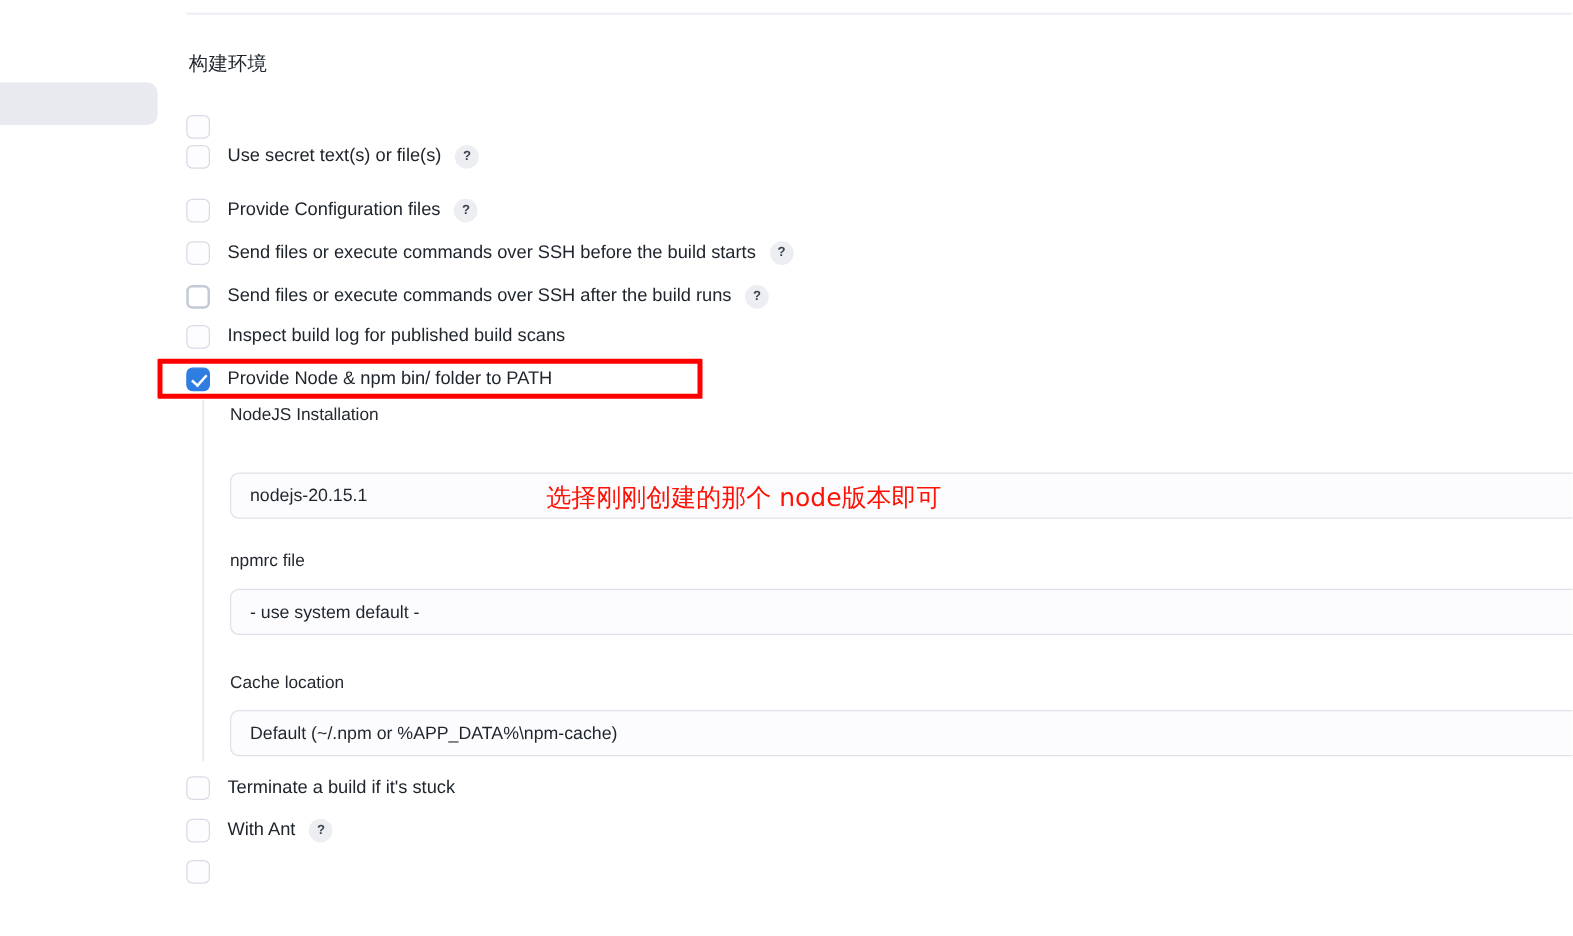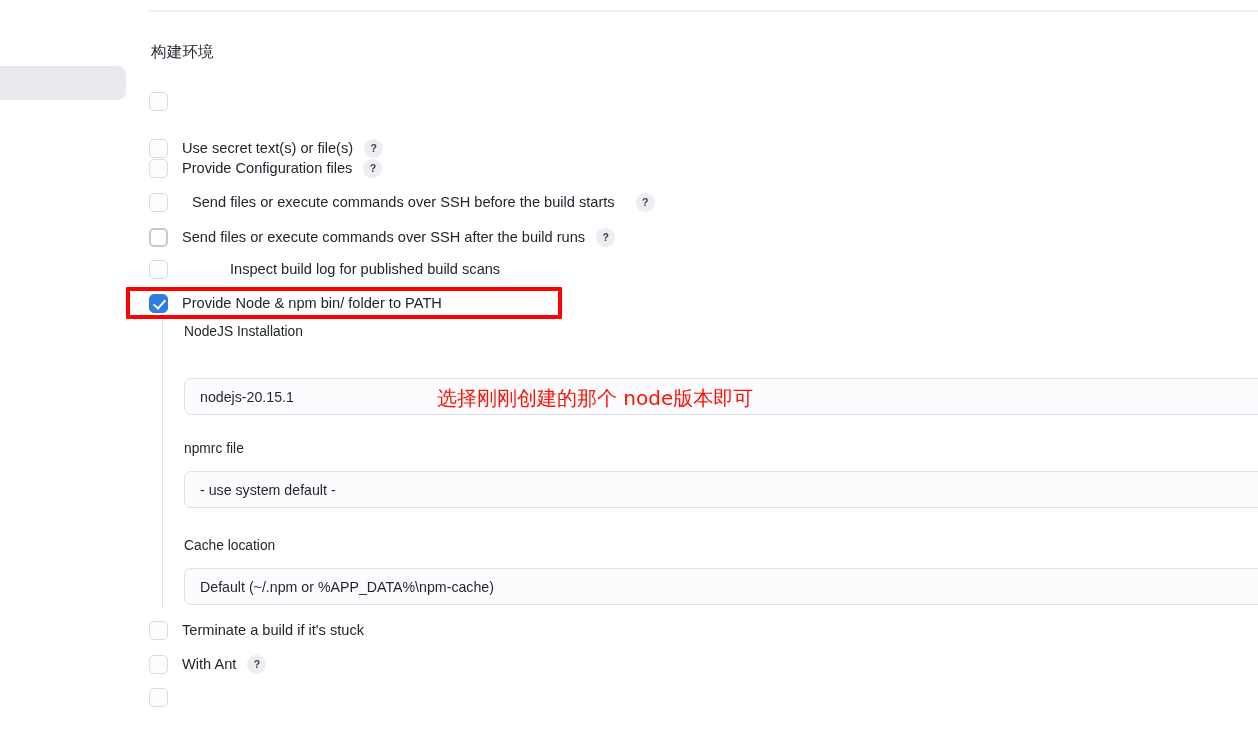--- a/index.html
+++ b/index.html
@@ -206,7 +206,7 @@
       <div class="cb-row" style="top: 90px;">
         <div class="cb-box"></div>
       </div>
-      <div class="cb-row" style="top: 137px;">
+      <div class="cb-row" style="top: 114px;">
         <div class="cb-box"></div>
         <span class="cb-label">Use secret text(s) or file(s)</span>
         <span class="help-badge">?</span>

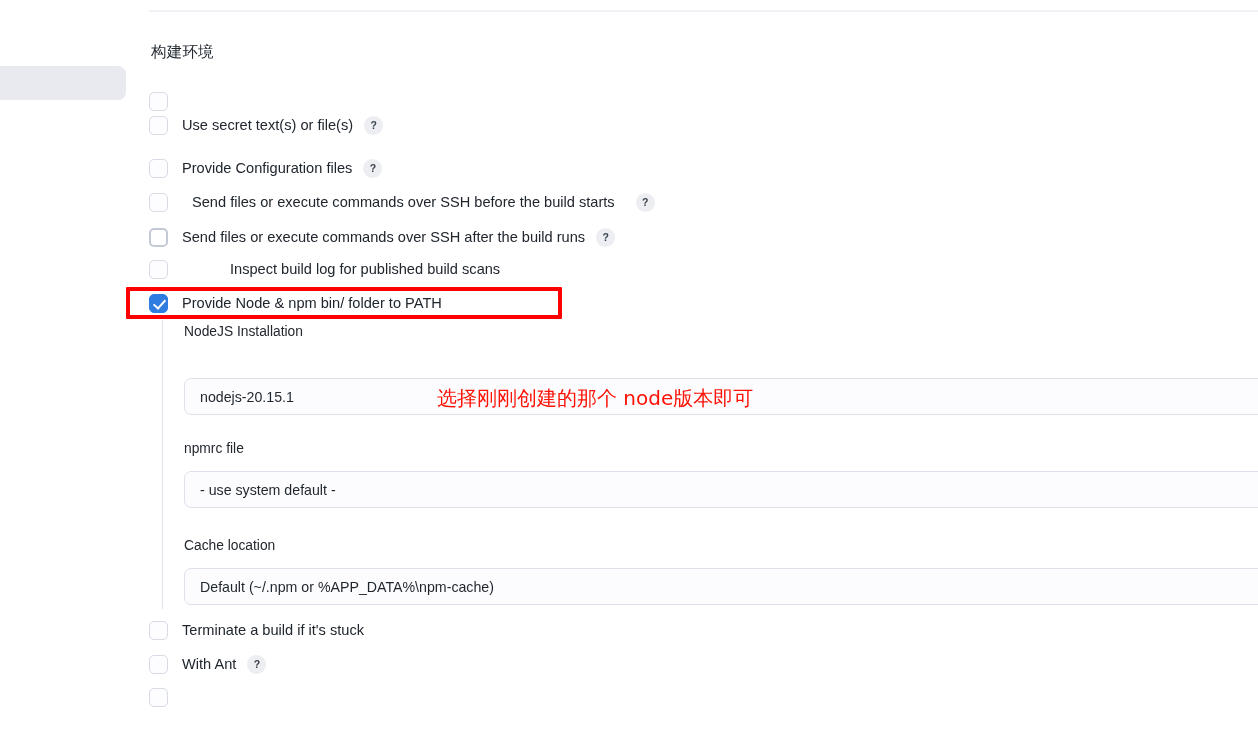--- a/index.html
+++ b/index.html
@@ -216,7 +216,7 @@
         <span class="cb-label">Provide Configuration files</span>
         <span class="help-badge">?</span>
       </div>
-      <div class="cb-row" style="top: 191px; gap: 10px;">
+      <div class="cb-row" style="top: 191px;">
         <div class="cb-box"></div>
         <span class="cb-label">Send files or execute commands over SSH before the build starts</span>
         <span class="help-badge">?</span>

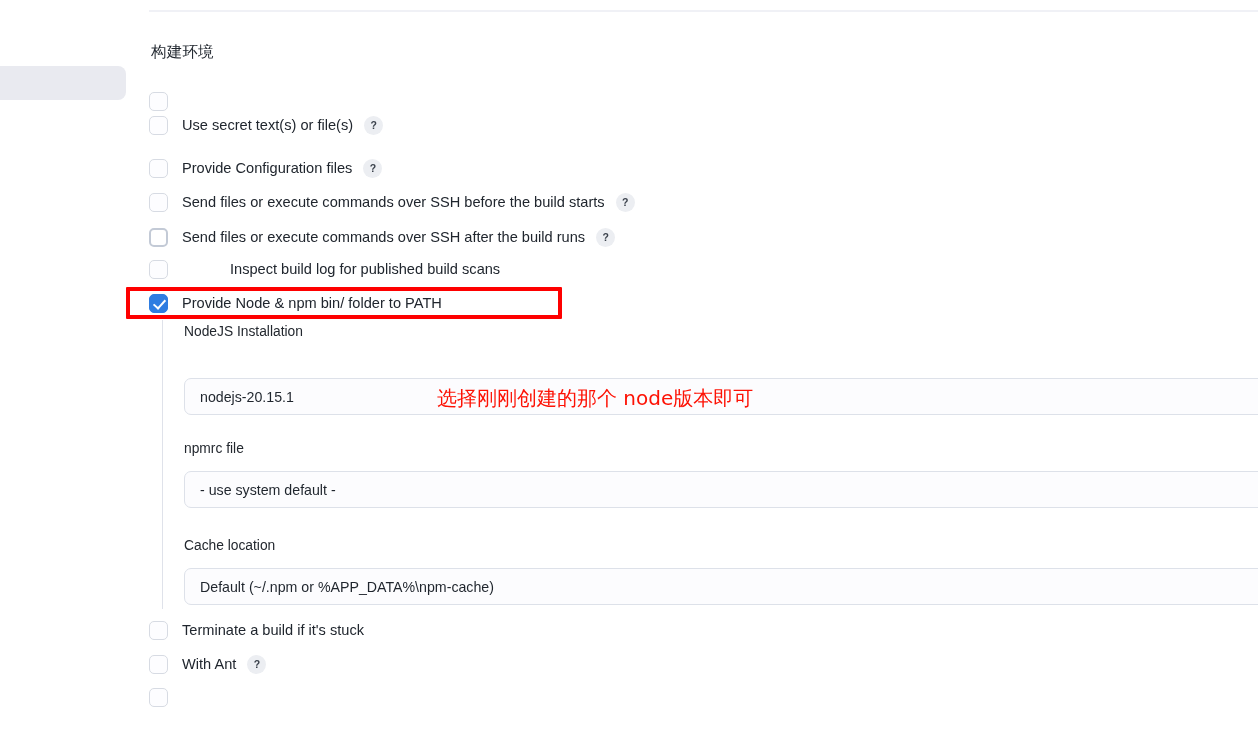--- a/index.html
+++ b/index.html
@@ -226,7 +226,7 @@
         <span class="cb-label">Send files or execute commands over SSH after the build runs</span>
         <span class="help-badge">?</span>
       </div>
-      <div class="cb-row" style="top: 258px; gap: 48px;">
+      <div class="cb-row" style="top: 258px;">
         <div class="cb-box"></div>
         <span class="cb-label">Inspect build log for published build scans</span>
       </div>

